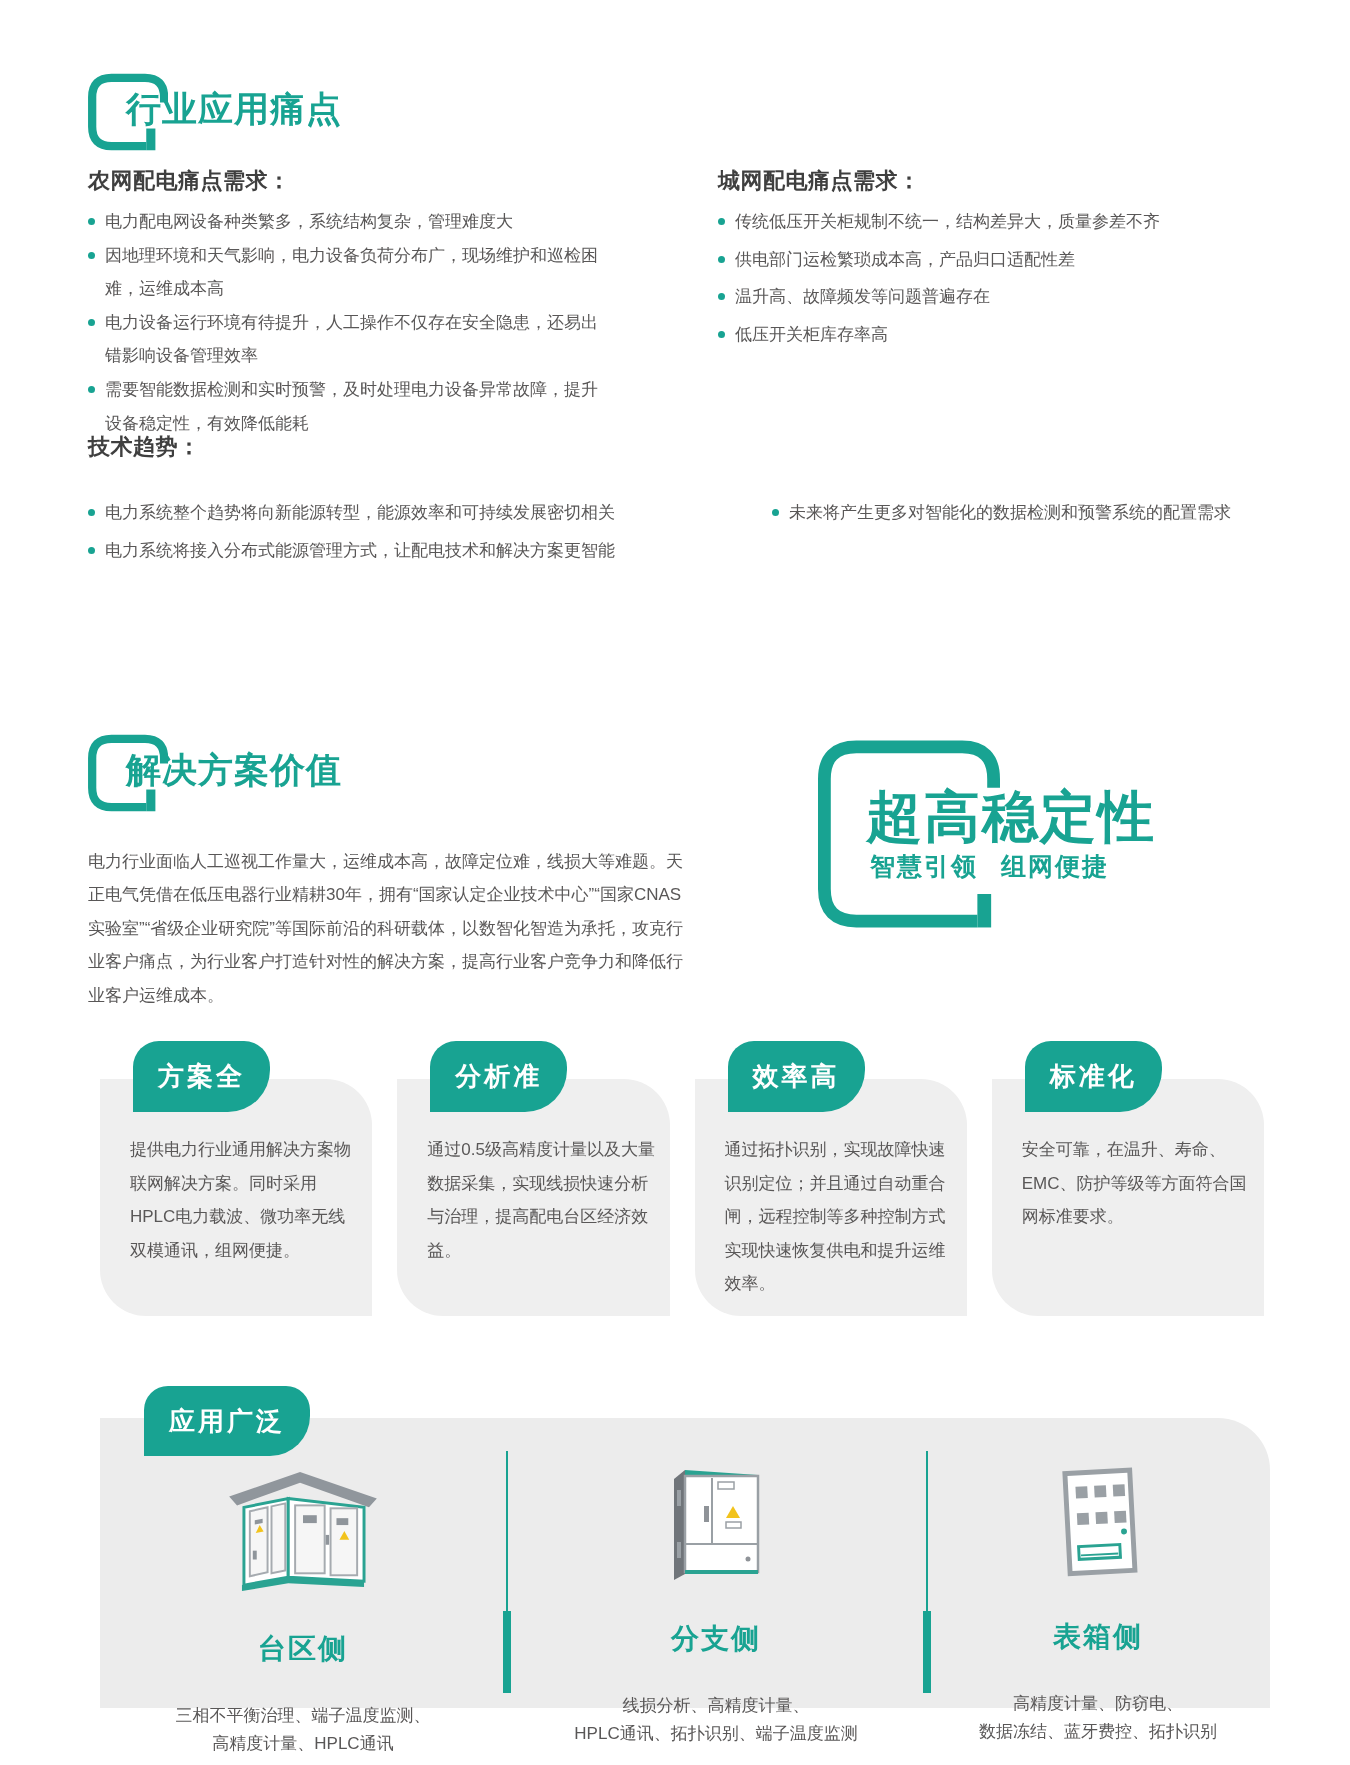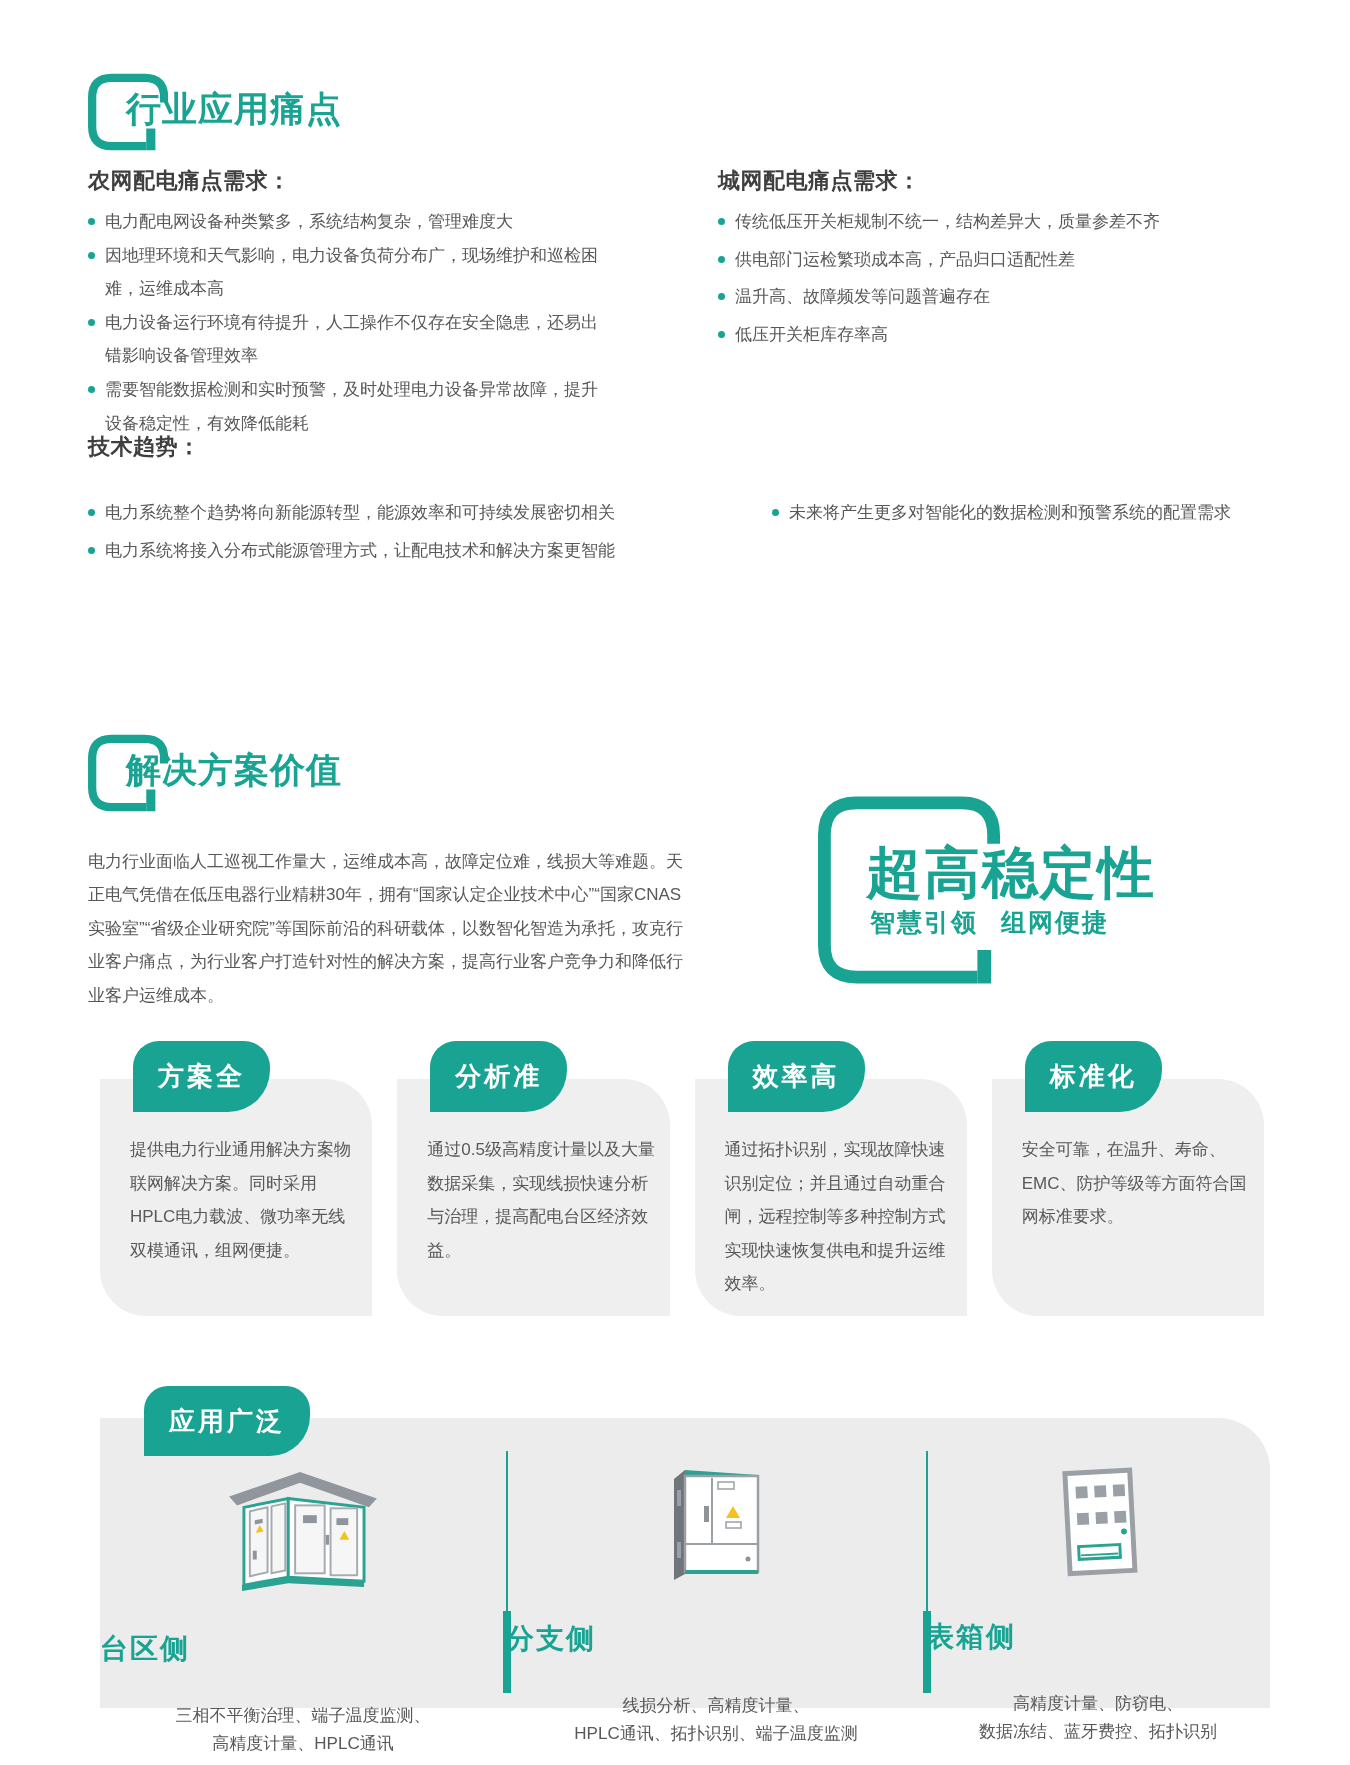--- a/index.html
+++ b/index.html
@@ -33,7 +33,7 @@
   .para{position:absolute;left:88px;top:845px;width:600px;margin:0;font-size:17px;
     line-height:33.4px;color:var(--body);}
   
-  .feature{position:absolute;left:818px;top:796px;width:420px;height:210px;}
+  .feature{position:absolute;left:818px;top:740px;width:420px;height:210px;}
   .bracket-lg{position:absolute;left:0;top:0;}
   .headline{position:absolute;left:48px;top:40px;margin:0;font-size:56px;font-weight:bold;
     color:var(--accent);letter-spacing:2px;white-space:nowrap;}

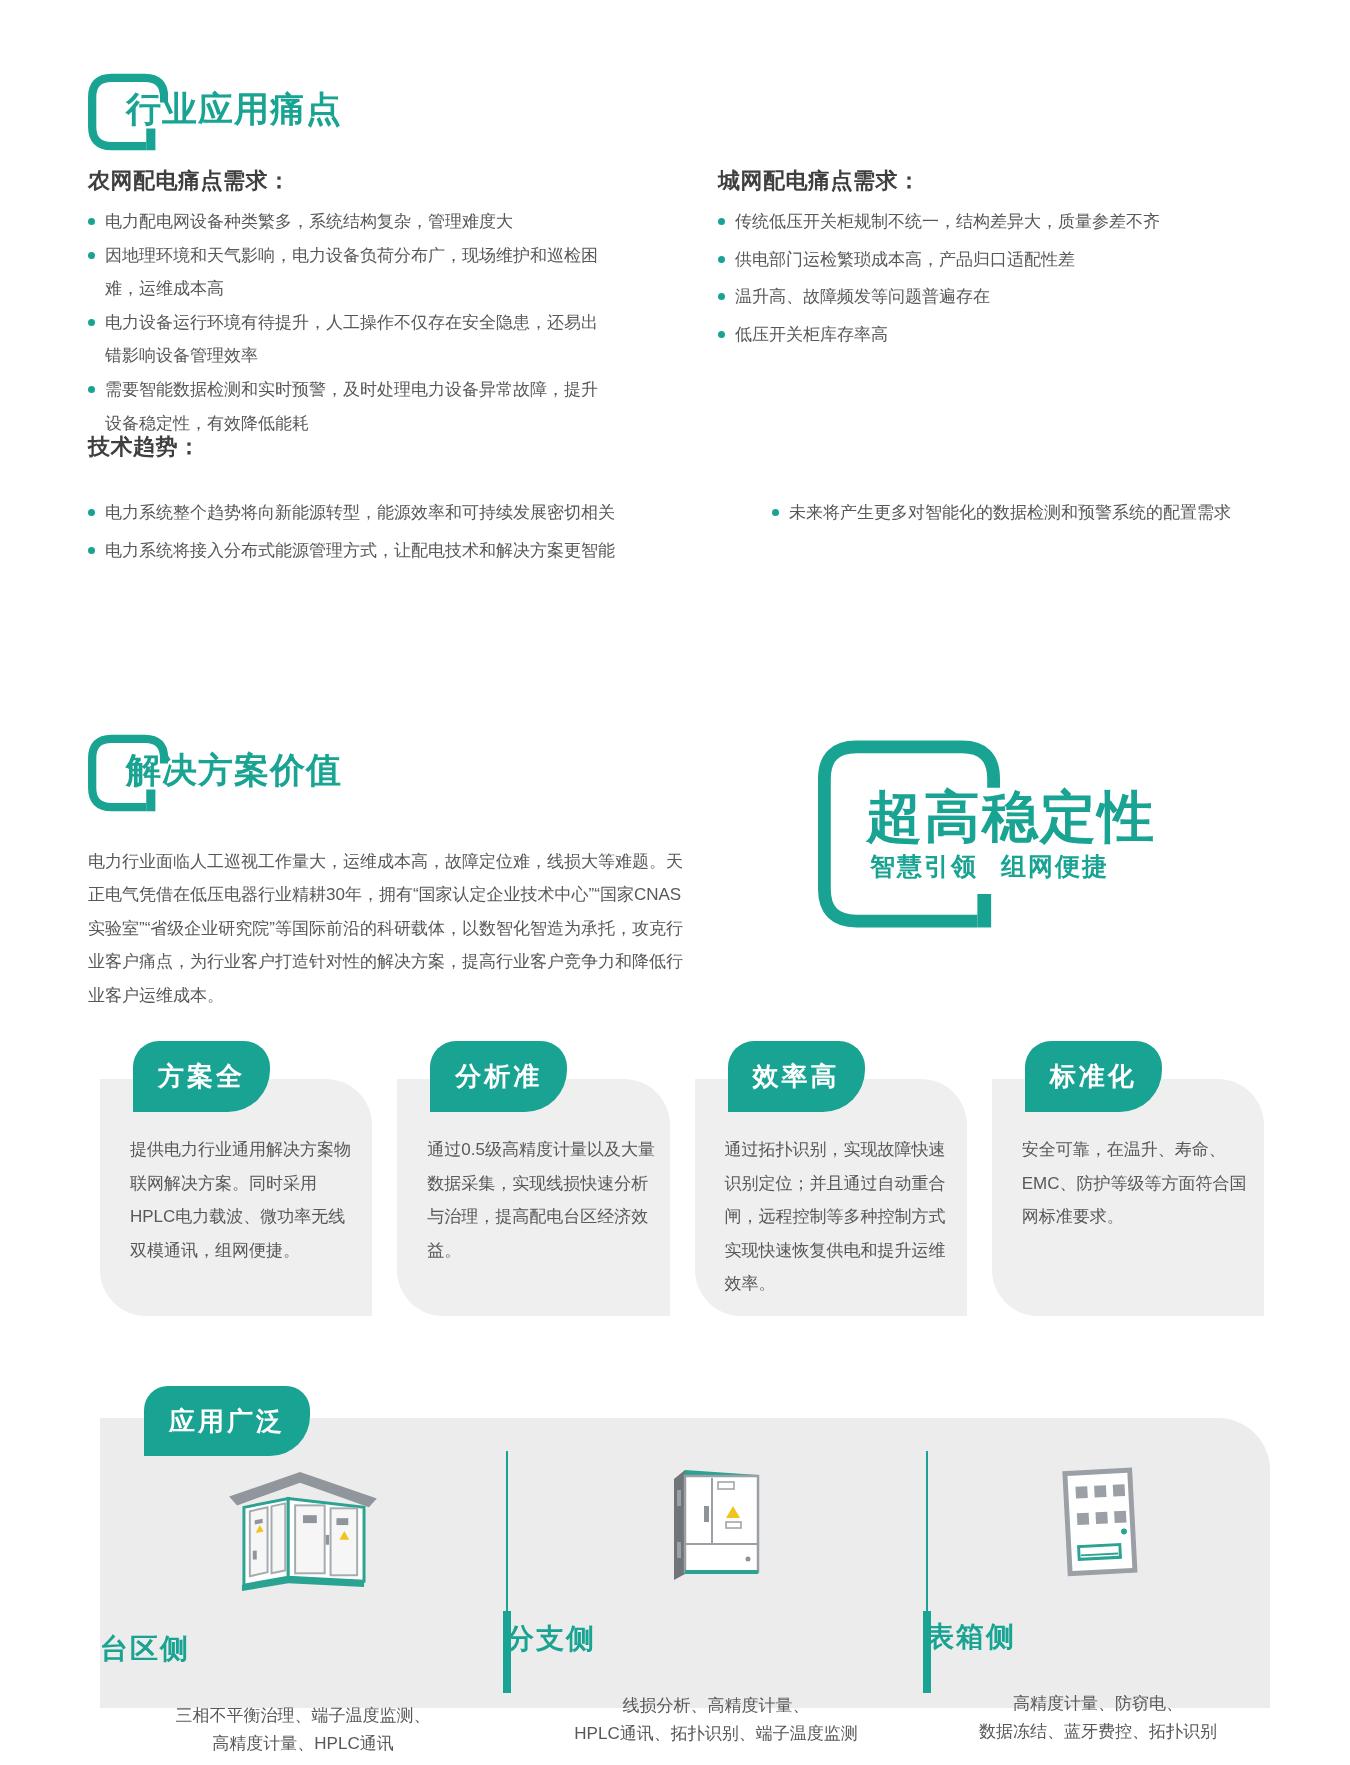--- a/index.html
+++ b/index.html
@@ -55,7 +55,7 @@
     color:#fff;font-size:26px;font-weight:bold;letter-spacing:3px;}
   .app-panel{margin-top:-38px;height:290px;background:var(--panel-bg);
     border-radius:0 52px 0 0;position:relative;display:flex;}
-  .app-col{display:flex;flex-direction:column;padding-top:48px;box-sizing:border-box;gap:26px;}
+  .app-col{display:flex;flex-direction:column;align-items:center;padding-top:48px;box-sizing:border-box;gap:26px;}
   .illus{height:130px;display:flex;align-items:flex-end;justify-content:center;}
   .app-title{margin-top:12px;font-size:28px;font-weight:bold;color:var(--accent);letter-spacing:2px;}
   .app-desc{margin-top:8px;font-size:17px;line-height:27.5px;color:var(--body);

